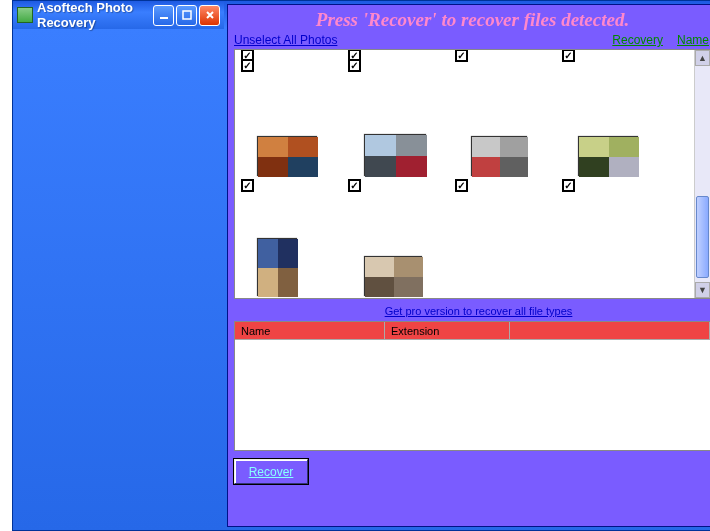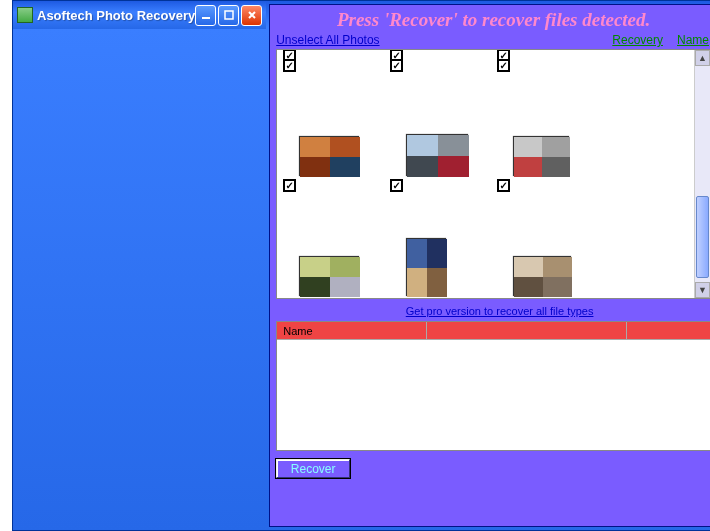--- a/index.html
+++ b/index.html
@@ -340,6 +340,7 @@
     <div class="listview">
       <div class="lv-header" id="lv-header">
           <div class="lv-col" style="width: 150px;">Name</div>
+          <div class="lv-col" style="width: 125px;">Extension</div>
           <div class="lv-col" style="width: 200px;"></div>
         </div>
       <div class="lv-body"></div>

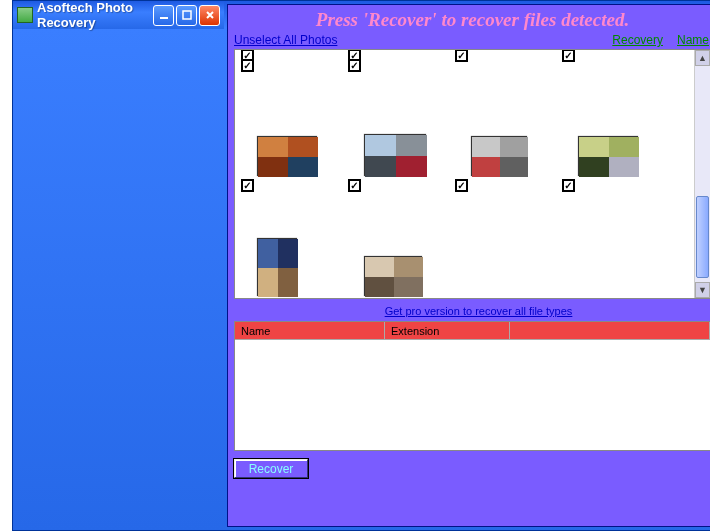--- a/index.html
+++ b/index.html
@@ -187,7 +187,7 @@
     }
     .recover-btn {
       width: 74px;
-      height: 19px;
+      height: 25px;
       background: #7a5cff;
       border: 1px solid #c0c0ff;
       border-top-color: #eee;
@@ -201,6 +201,7 @@
       display: flex;
       align-items: center;
       justify-content: center;
+      text-decoration: underline;
     }
   </style>
 </head>

